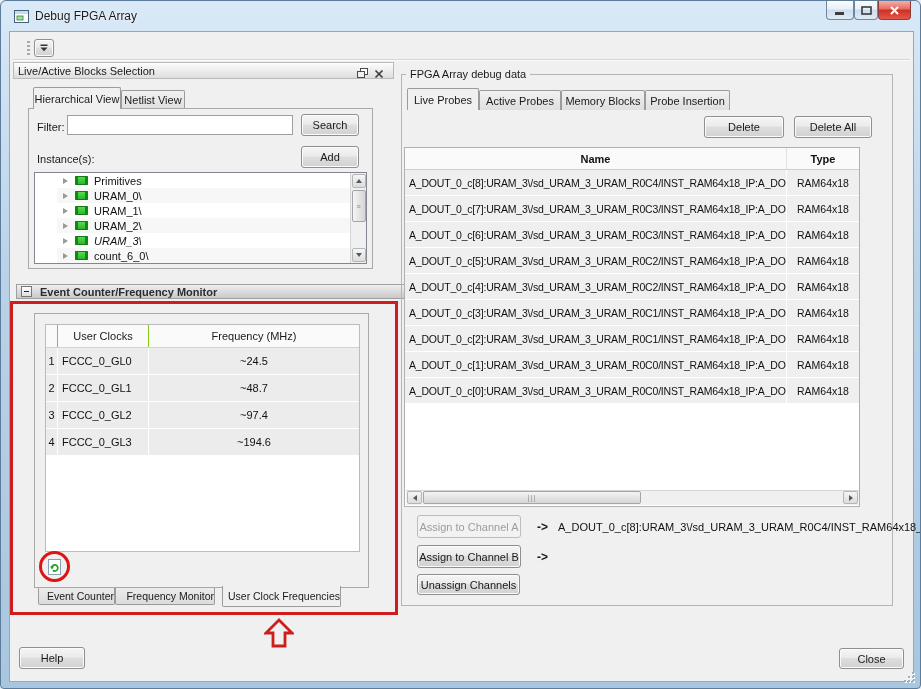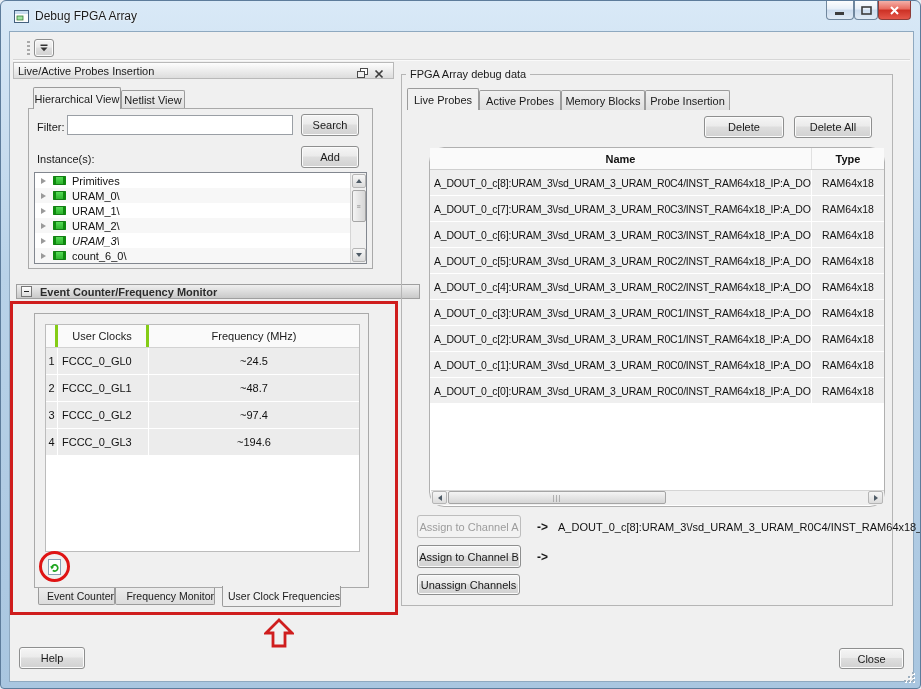--- a/index.html
+++ b/index.html
@@ -122,7 +122,7 @@
   <div style="position:absolute;left:12px;top:58px;width:897px;height:1px;background:#d6d6d6;box-shadow:0 1px 0 #fafafa;"></div>
 
   <div class="dock-header" style="left:12px;top:61px;width:381px;height:17px;">
-    <span>Live/Active Probes Insertion</span>
+    <span>Live/Active Blocks Selection</span>
   </div>
   <div style="position:absolute;left:356px;top:64px;z-index:2;">
     <svg width="11" height="11">

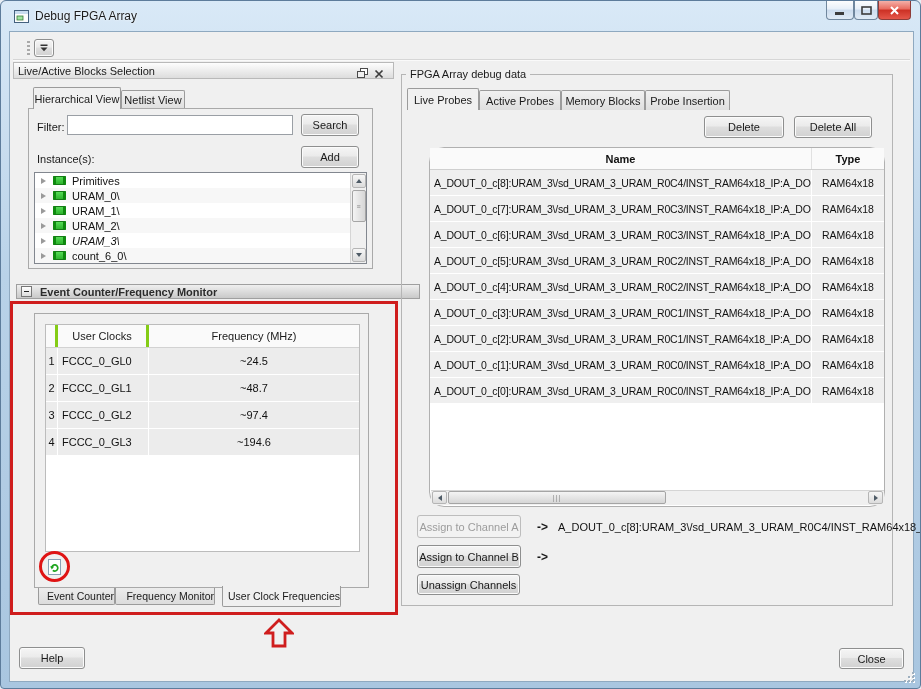--- a/index.html
+++ b/index.html
@@ -286,7 +286,7 @@
     <span>Delete All</span>
   </div>
 
-  <div class="ptable" style="left:428px;top:146px;width:456px;height:360px;border-radius:15px;">
+  <div class="ptable" style="left:403px;top:146px;width:456px;height:360px;">
     <div class="phead">
       <div style="width:382px;">Name</div>
       <div style="flex:1;border-right:none;">Type</div>

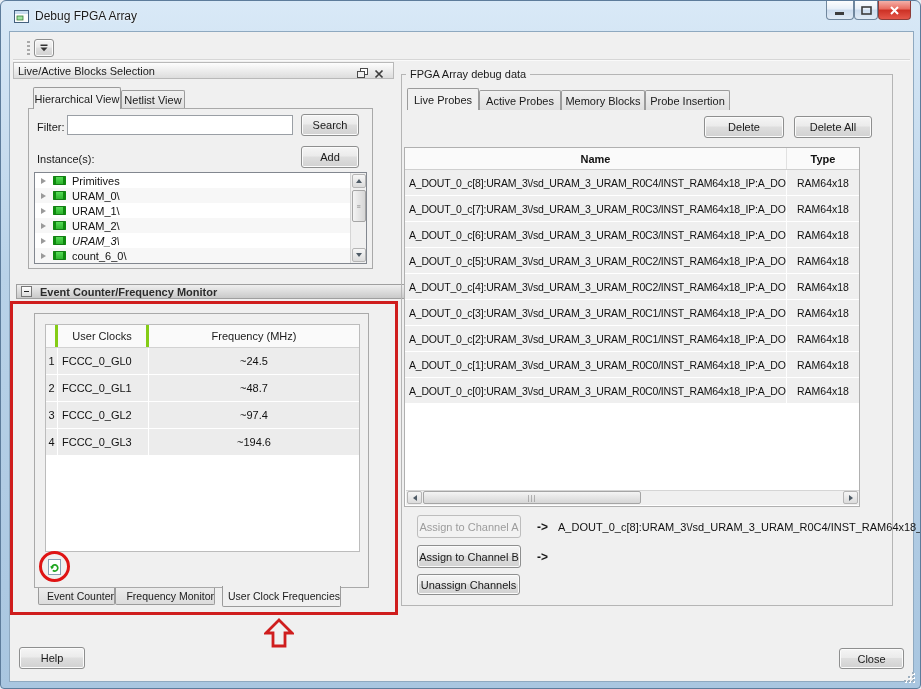--- a/index.html
+++ b/index.html
@@ -33,7 +33,7 @@
            font-family:inherit; }
   
   .tree { position:absolute; background:#fff; border:1px solid #82878f; overflow:hidden; }
-  .tree-row { position:relative; height:15px; display:flex; align-items:center; }
+  .tree-row { position:relative; height:15px; display:flex; align-items:center;margin-left:22px; }
   .expander { width:0; height:0; border-top:3.5px solid transparent; border-bottom:3.5px solid transparent;
               border-left:5px solid #9a9a9a; margin-left:6px; }
   .chip { width:13px; height:9px; margin-left:7px; background:linear-gradient(#55da55,#2db42d);

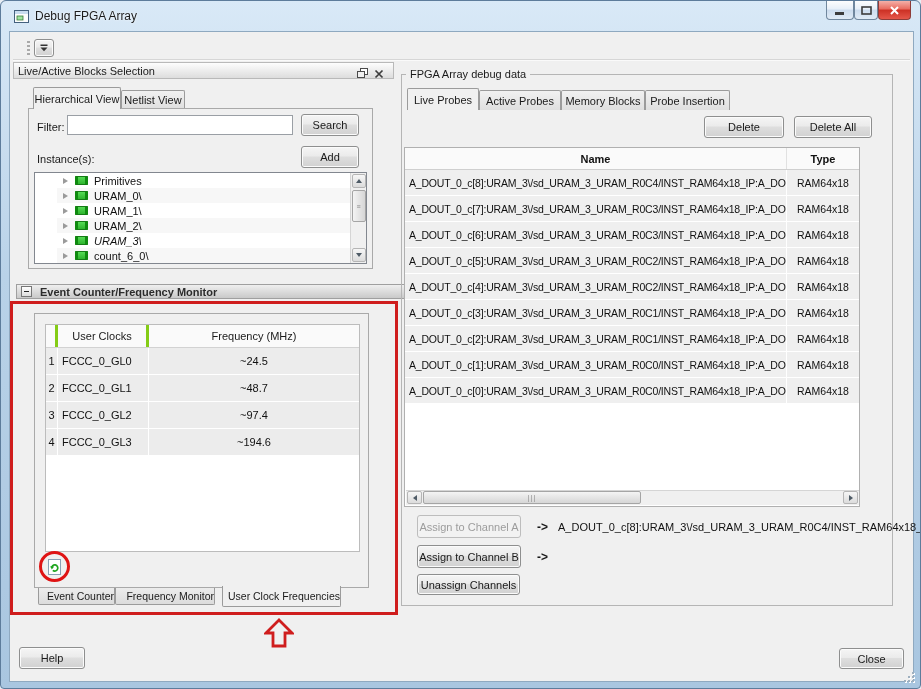--- a/index.html
+++ b/index.html
@@ -53,7 +53,7 @@
   
   .ftable { position:absolute; background:#fff; border:1px solid #bcbcbc; }
   .fhead { display:flex; height:23px; background:#fafafa; border-bottom:1px solid #d2d2d2; }
-  .fhead > div { border-right:3px solid #84cc16; display:flex; align-items:center; justify-content:center;
+  .fhead > div { border-right:1px solid #84cc16; display:flex; align-items:center; justify-content:center;
                  font-size:11px; color:#1a1a1a; }
   .frow { display:flex; height:27px; background:#ececec; border-bottom:1px solid #fff; }
   .frow > div { display:flex; align-items:center; font-size:11px; color:#111; border-right:1px solid #fff; }

